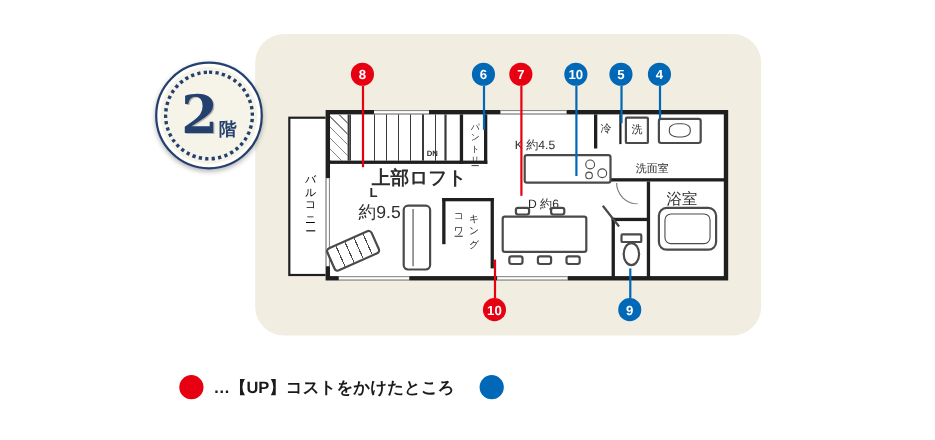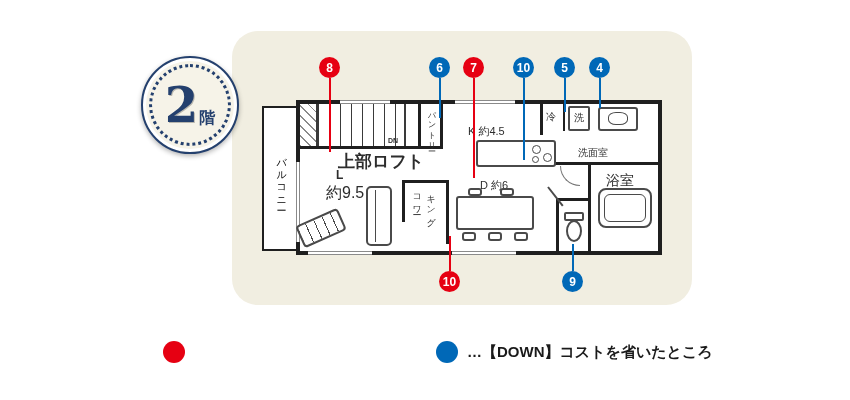--- a/index.html
+++ b/index.html
@@ -186,6 +186,7 @@
 
   <div class="legend-item" style="left:163px;top:341px">
     <div class="legend-dot up"></div>
+    <span class="legend-text">…【UP】コストをかけたところ</span>
   </div>
   <div class="legend-item" style="left:436px;top:341px">
     <div class="legend-dot down"></div>

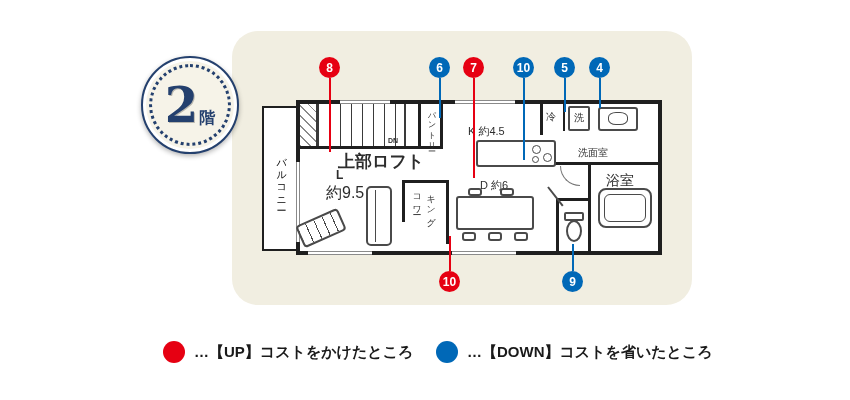--- a/index.html
+++ b/index.html
@@ -190,7 +190,6 @@
   </div>
   <div class="legend-item" style="left:436px;top:341px">
     <div class="legend-dot down"></div>
-    <span class="legend-text">…【DOWN】コストを省いたところ</span>
   </div>
 
 </div>

